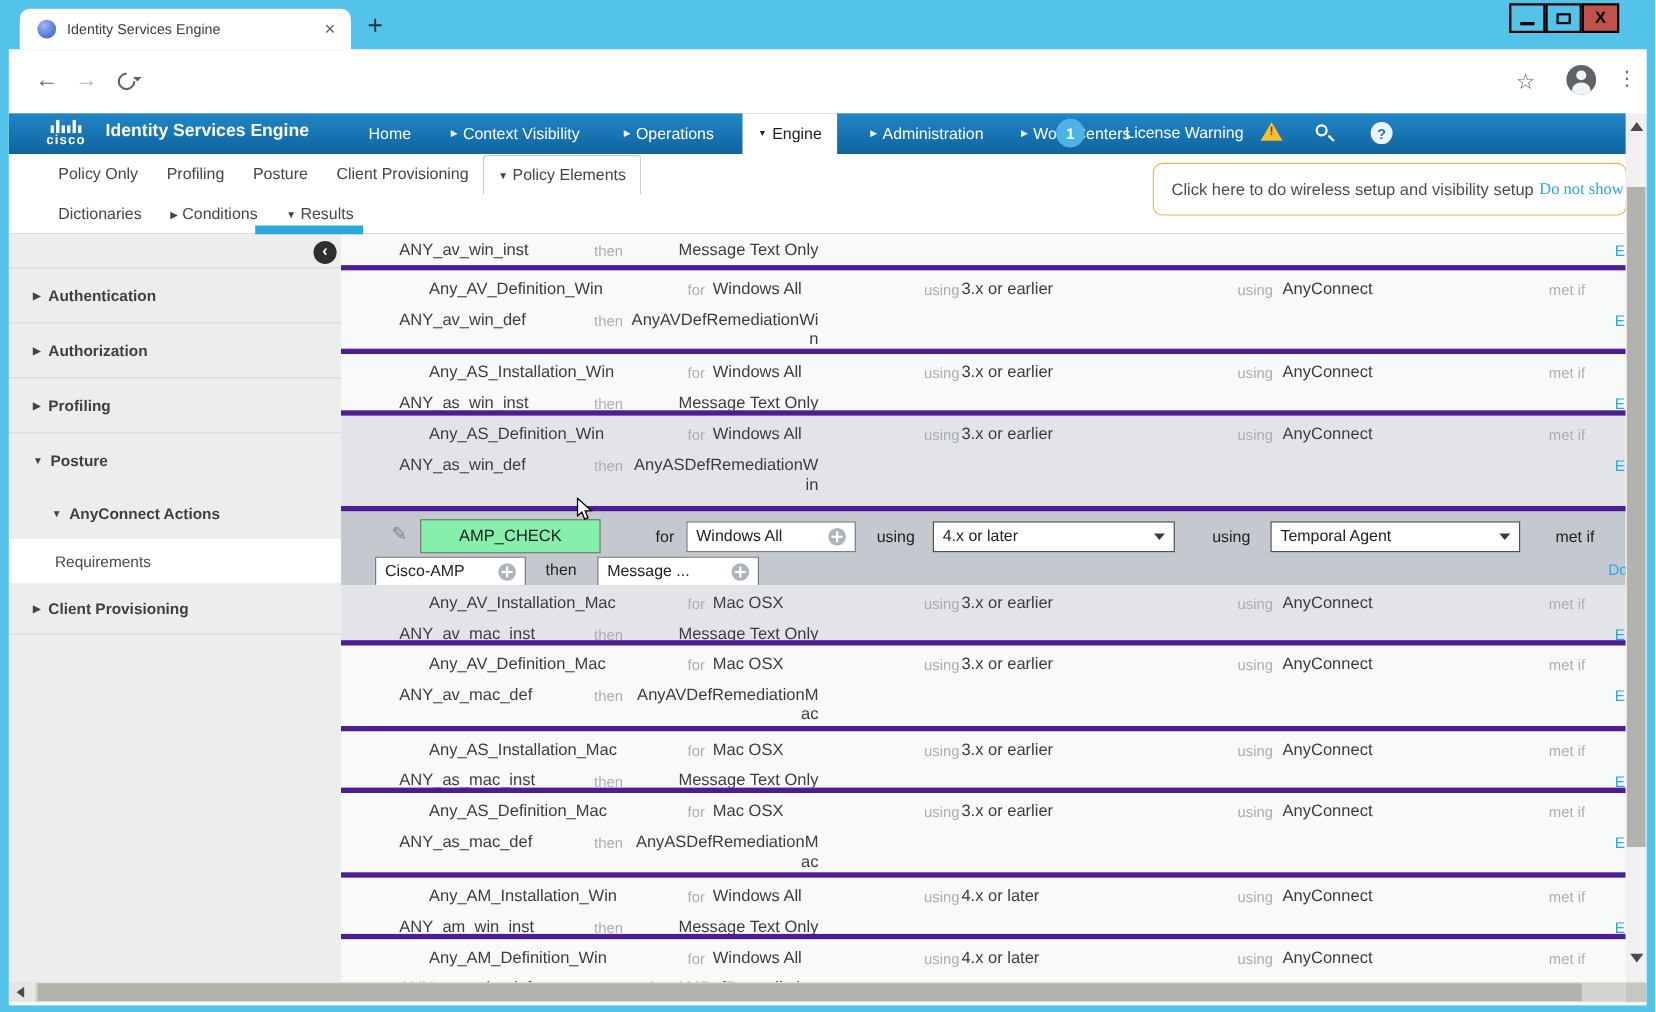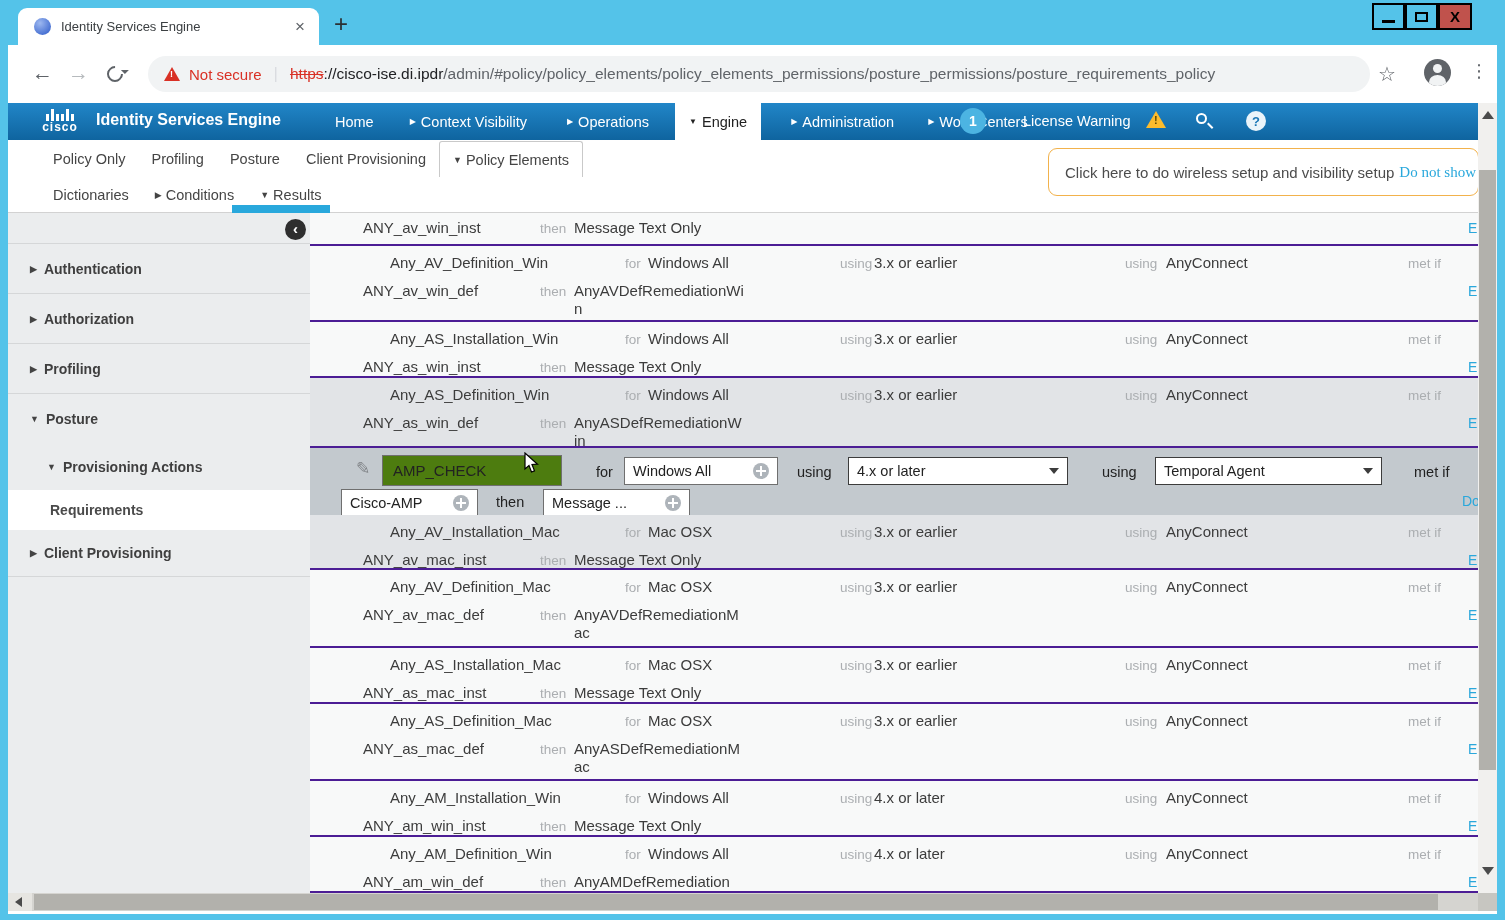--- a/index.html
+++ b/index.html
@@ -172,14 +172,6 @@
     <span class="navico" id="ico-back">←</span>
     <span class="navico" id="ico-fwd">→</span>
     <span id="ico-reload" style="position:absolute;"></span>
-    <div id="urlbar">
-      <span id="warn-tri"></span>
-      <span id="not-secure">Not secure</span>
-      <span id="url-sep">|</span>
-      <span id="url-scheme">https</span>
-        <span id="url-host">://cisco-ise.di.ipdr</span>
-        <span id="url-path">/admin/#policy/policy_elements/policy_elements_permissions/posture_permissions/posture_requirements_policy</span>
-    </div>
     <span id="ico-star">☆</span>
     <div id="avatar">
         <span class="head"></span>

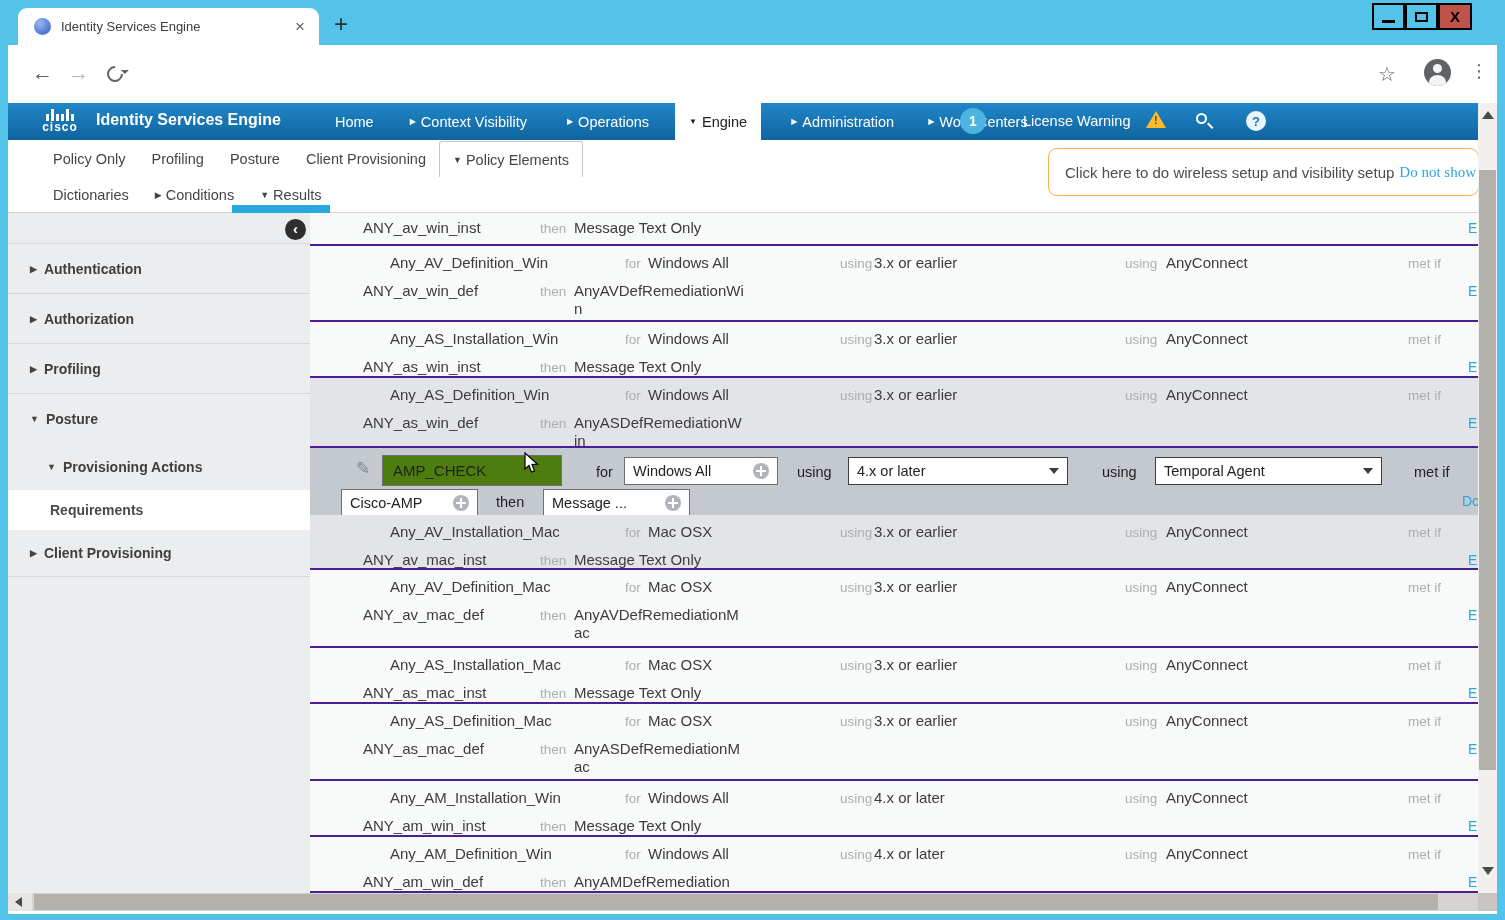--- a/index.html
+++ b/index.html
@@ -94,7 +94,7 @@
 
   
   #content { position:absolute; left:310px; top:213px; width:1168px; height:680px; overflow:hidden; background:#f8f9f9; }
-  .row { position:relative; width:1168px; background:#f8f9f9; border-bottom:2px solid #4c1d95; overflow:hidden; }
+  .row { position:relative; width:1168px; background:#f8f9f9; border-bottom:5px solid #4c1d95; overflow:hidden;text-align:right; }
   .row.sel { background:#e2e4e7; }
   .rtxt { position:absolute; font-size:15px; color:#3c3c3c; white-space:nowrap; }
   .rkw  { position:absolute; font-size:13.5px; color:#abaeb1; white-space:nowrap; }

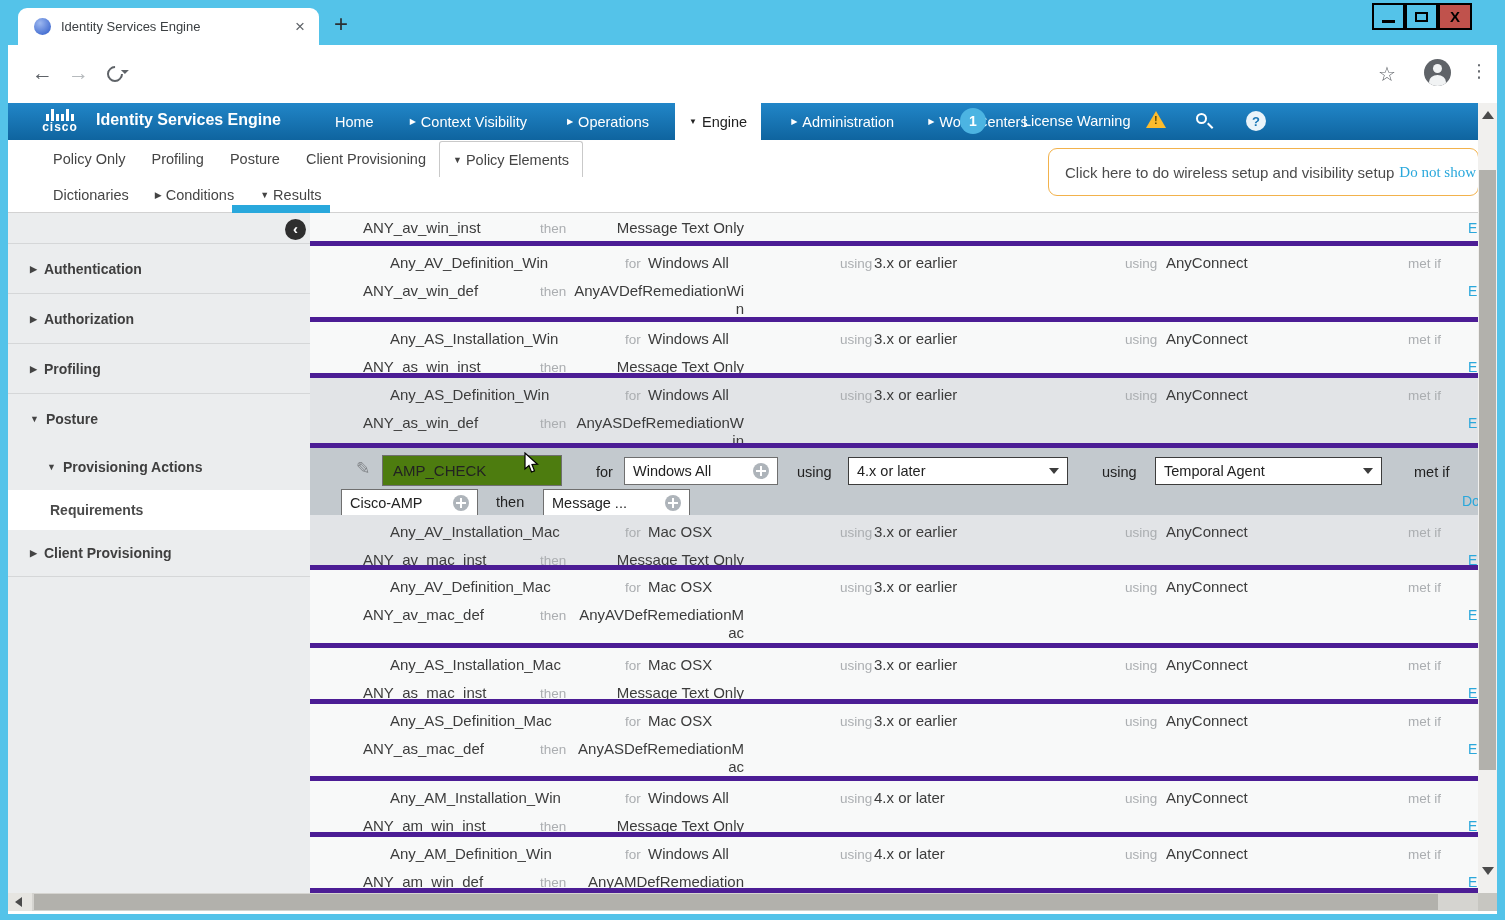--- a/index.html
+++ b/index.html
@@ -337,7 +337,7 @@
           <span class="rtxt c-rem">Message Text Only</span>
           <span class="c-edit">E</span>
         </div>
-        <div class="row sel" style="height: 70px;">
+        <div class="row sel" style="height: 87px;">
           <span class="rtxt c-name">Any_AS_Definition_Win</span>
           <span class="rkw c-for">for</span>
           <span class="rtxt c-os">Windows All</span>

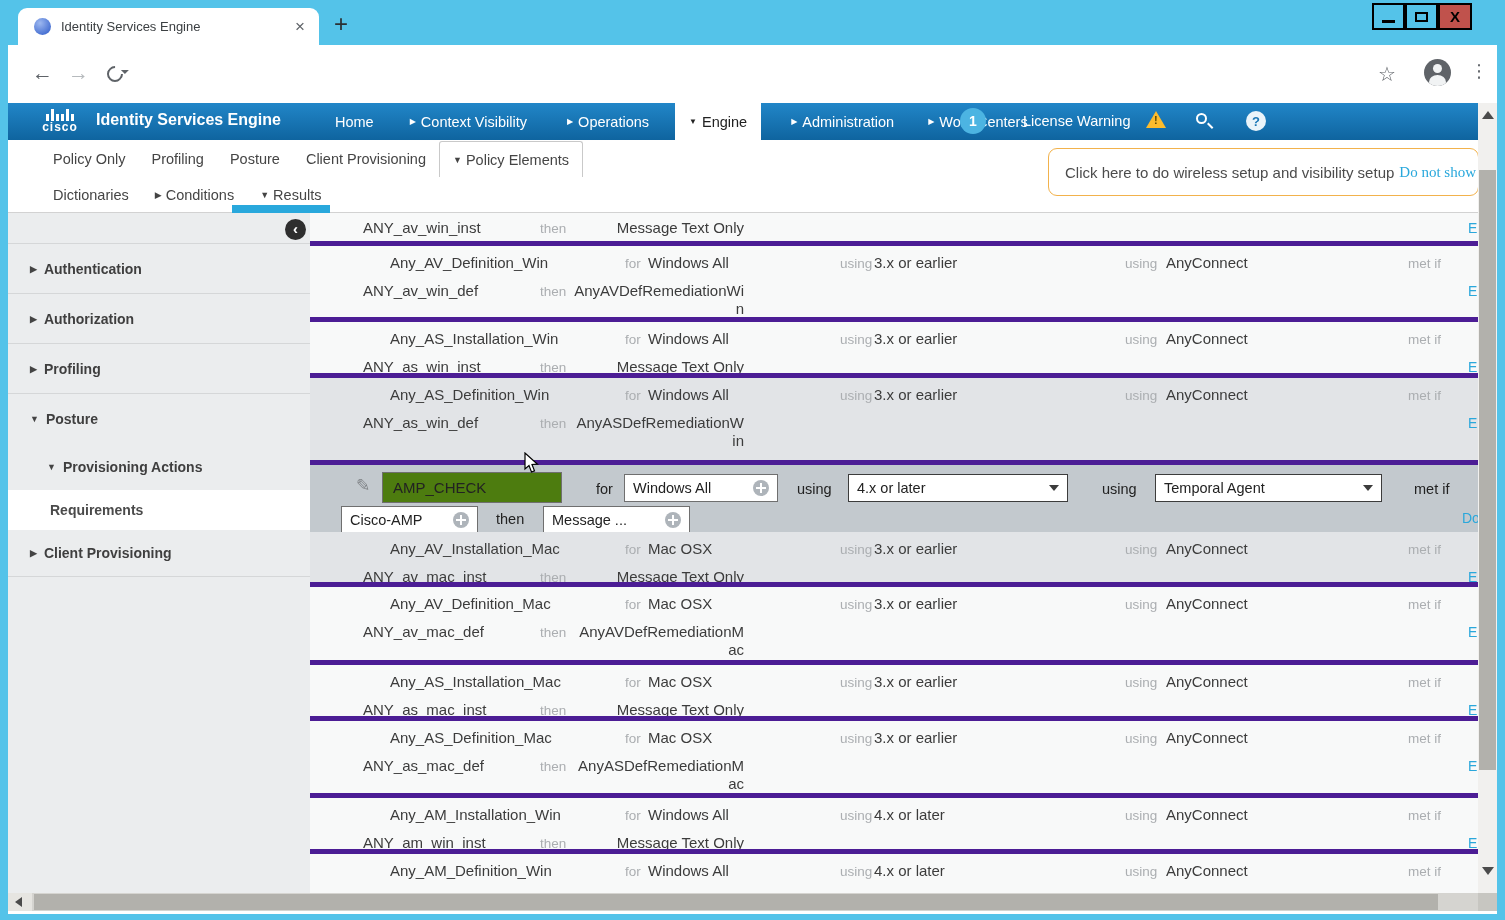--- a/index.html
+++ b/index.html
@@ -289,7 +289,7 @@
         </div>
         <div class="sbitem lv1" style="height: 47px;">
           <span class="tri">▼</span>
-          <span>Provisioning Actions</span>
+          <span>AnyConnect Actions</span>
         </div>
         <div class="sbitem lv2 sel" style="height: 40px;">
           <span>Requirements</span>

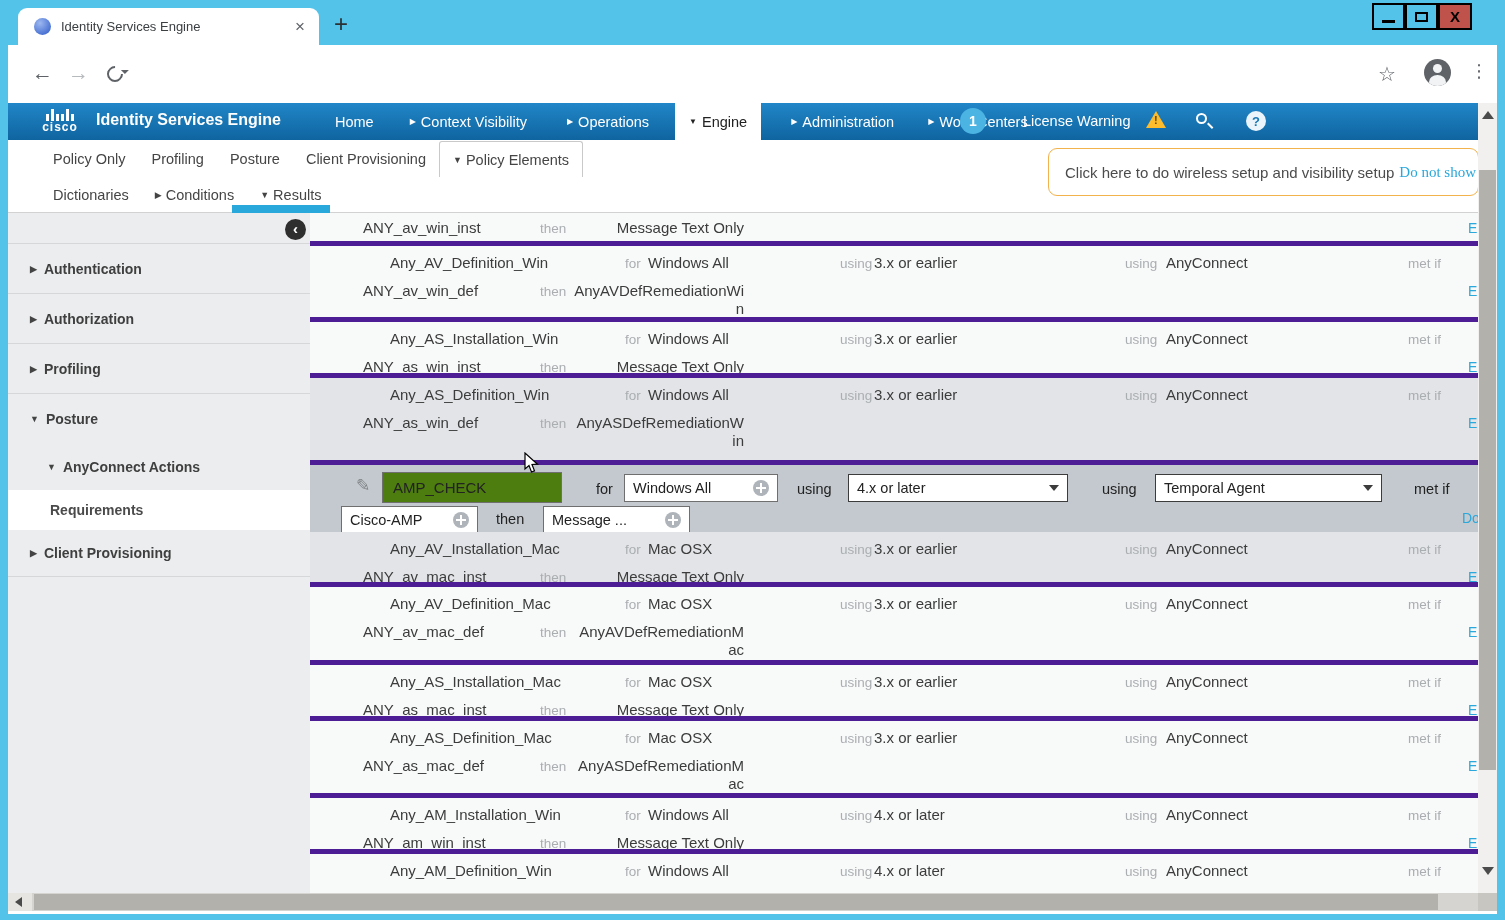--- a/index.html
+++ b/index.html
@@ -113,7 +113,7 @@
   .ebox { position:absolute; background:#fff; border:1px solid #6f6f6f; display:flex; align-items:center; font-size:14.5px; color:#222; padding:0 8px; }
   .elabel { position:absolute; font-size:14.5px; color:#222; white-space:nowrap; }
   #pencil { position:absolute; left:46px; top:10px; font-size:17px; color:#808488; }
-  #ed-name { left:72px; top:7px; width:180px; height:31px; border:1px solid #6f6f6f; background:#4d7c0f; font-size:15px; color:#222; padding:0 10px; font-family:"Liberation Sans",sans-serif; }
+  #ed-name { left:72px; top:7px; width:164px; height:31px; border:1px solid #6f6f6f; background:#86efac; font-size:15px; color:#222; padding:0 10px; font-family:"Liberation Sans",sans-serif;text-align:center; }
   #ed-os { left:314px; top:9px; width:154px; height:28px; }
   #ed-sel1 { left:538px; top:9px; width:220px; height:28px; border-color:#3c3c3c; }
   #ed-sel2 { left:845px; top:9px; width:227px; height:28px; border-color:#3c3c3c; }

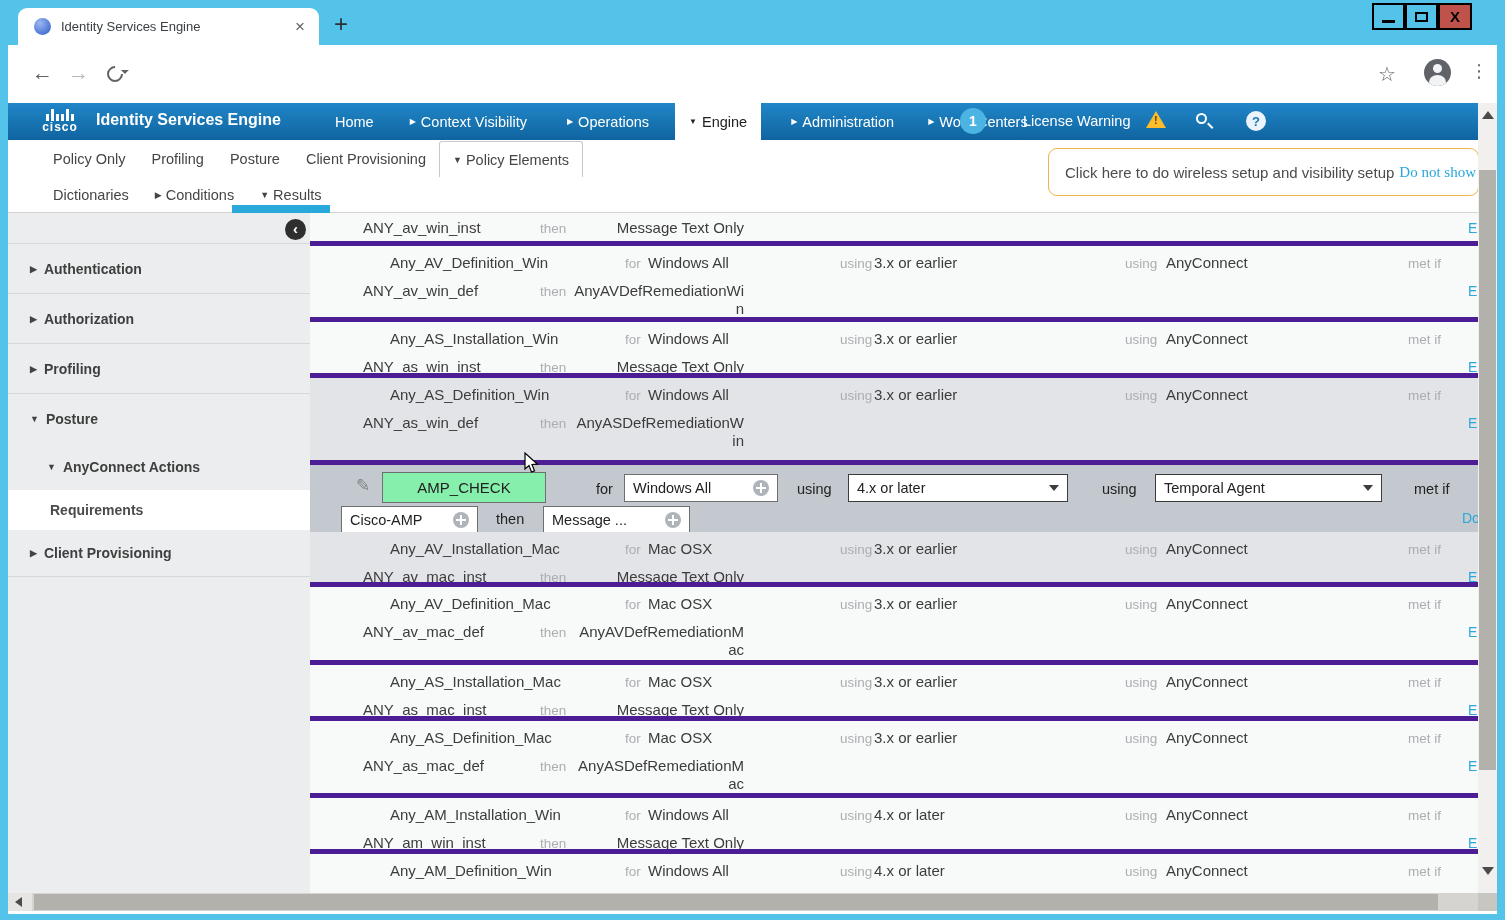--- a/index.html
+++ b/index.html
@@ -89,7 +89,7 @@
   .sbitem.bb { border-bottom:1px solid #d5d7d8; }
   .sbitem.lv0 { padding-left:22px; }
   .sbitem.lv1 { padding-left:39px; }
-  .sbitem.lv2 { padding-left:42px; font-weight:bold; color:#4a4a4a; }
+  .sbitem.lv2 { padding-left:42px; font-weight:normal; color:#4a4a4a; }
   .sbitem.sel { background:#fff; }
 
   

